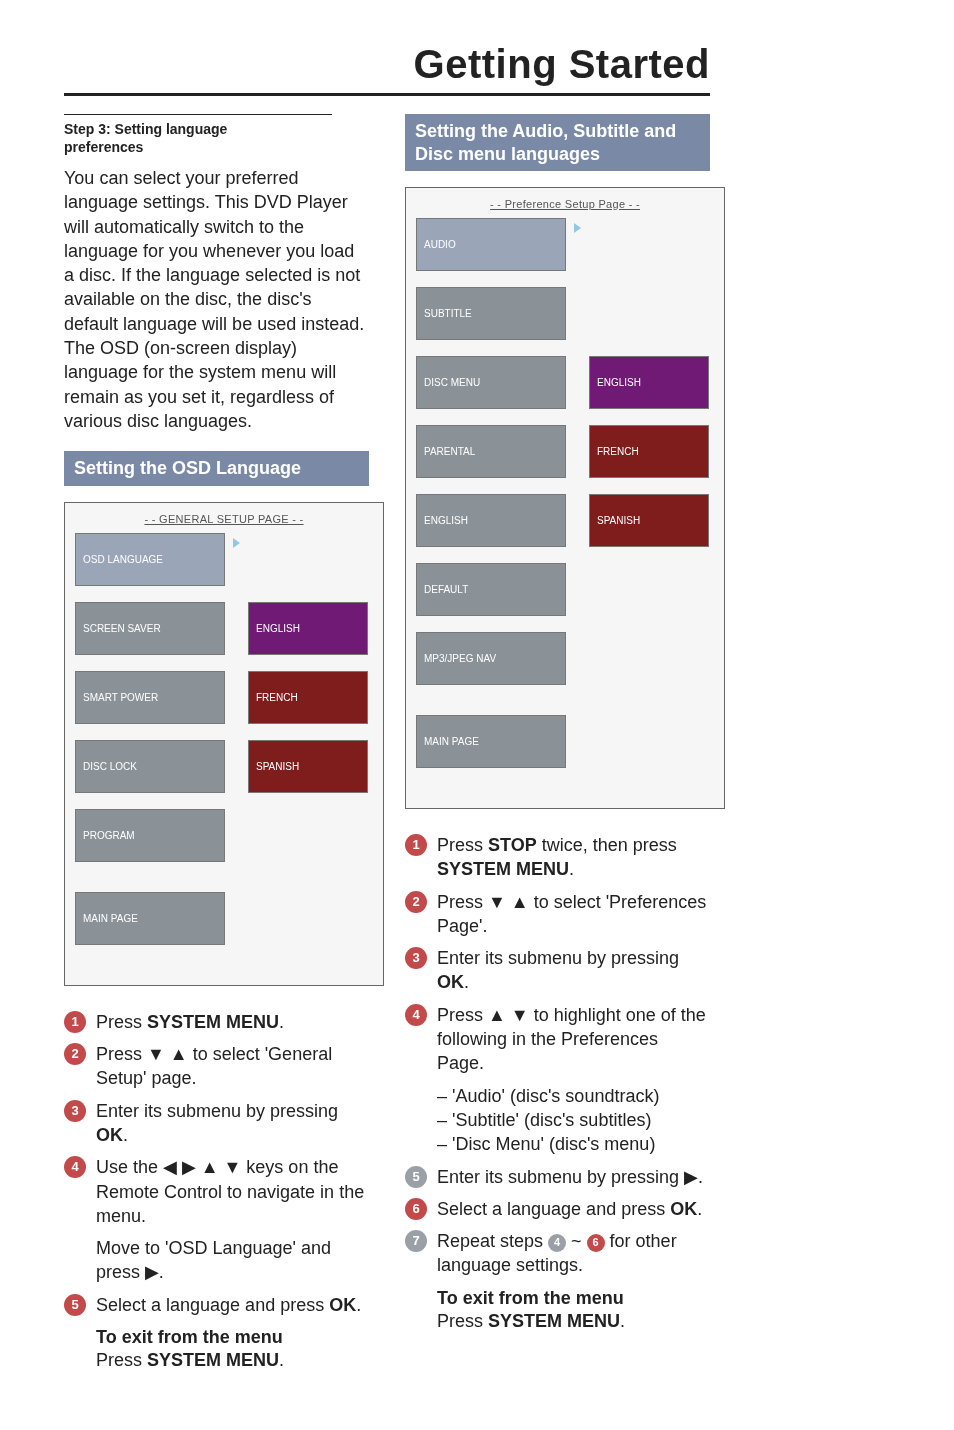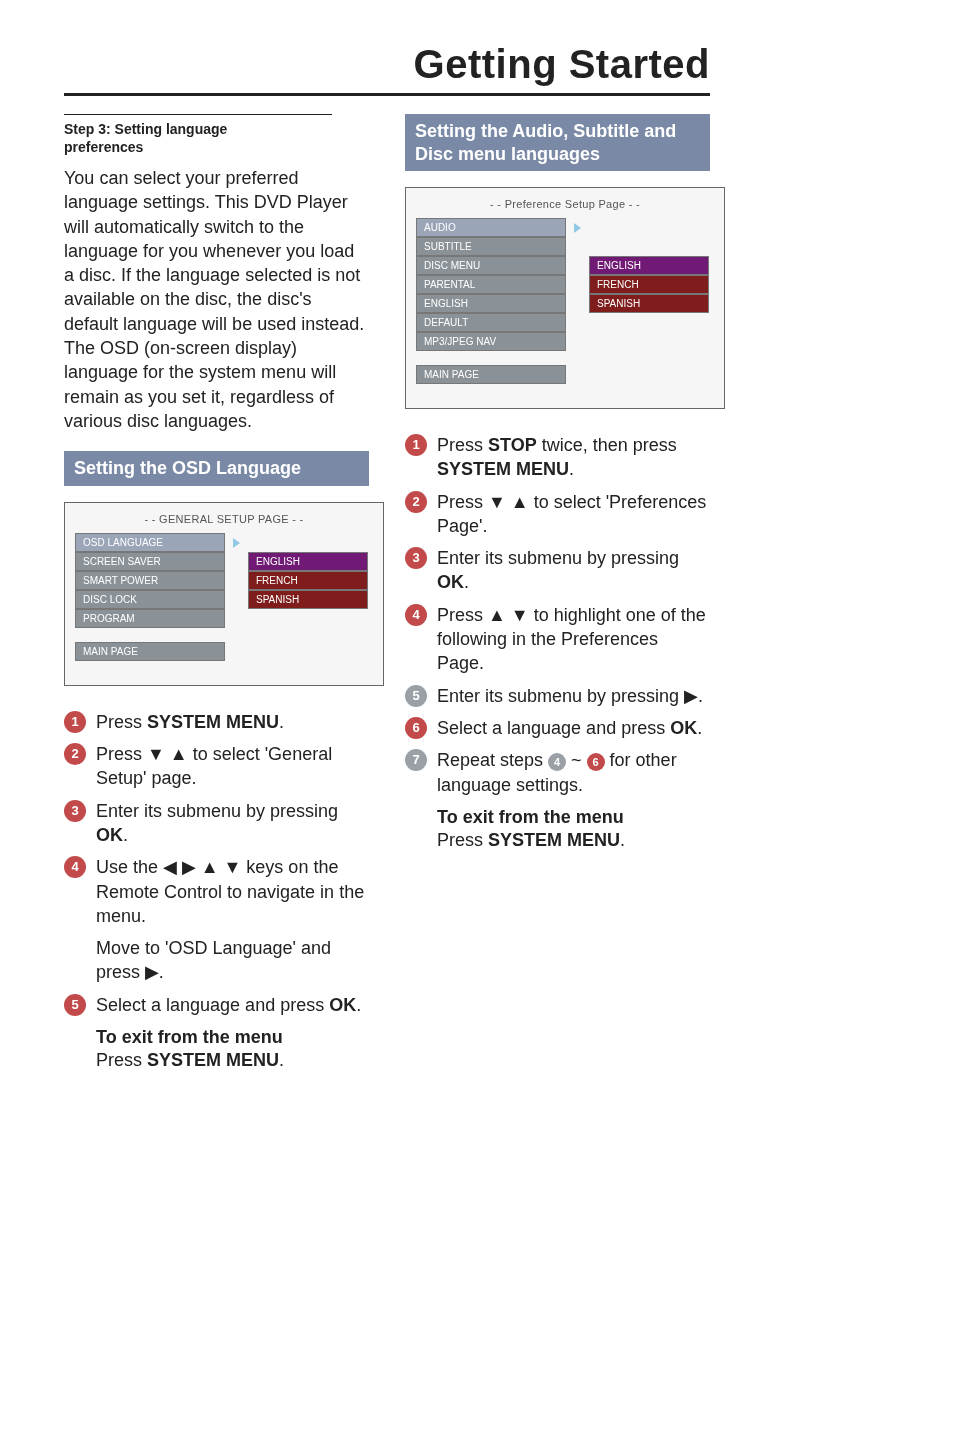--- a/index.html
+++ b/index.html
@@ -14,7 +14,7 @@
   .para { font-size:18px; line-height:1.35; margin-bottom:18px; }
   .bluebar { background:#7a8aa6; color:#fff; font-weight:bold; font-size:18px; padding:6px 10px; margin-bottom:16px; line-height:1.25; }
   .osd-box { width:320px; margin:10px auto 24px auto; border:1.5px solid #666; padding:6px 10px 24px 10px; background:#f6f6f6; }
-  .osd-title { text-align:center; font-size:11px; color:#555; padding:4px 0 8px 0; letter-spacing:0.3px; }
+  .osd-title { text-align:center; font-size:11px; color:#555; padding:4px 0 8px 0; letter-spacing:0.3px;text-decoration:underline; }
   .osd-row { display:flex; gap:6px; align-items:center; }
   .osd-left { width:150px; }
   .osd-right { width:120px; }

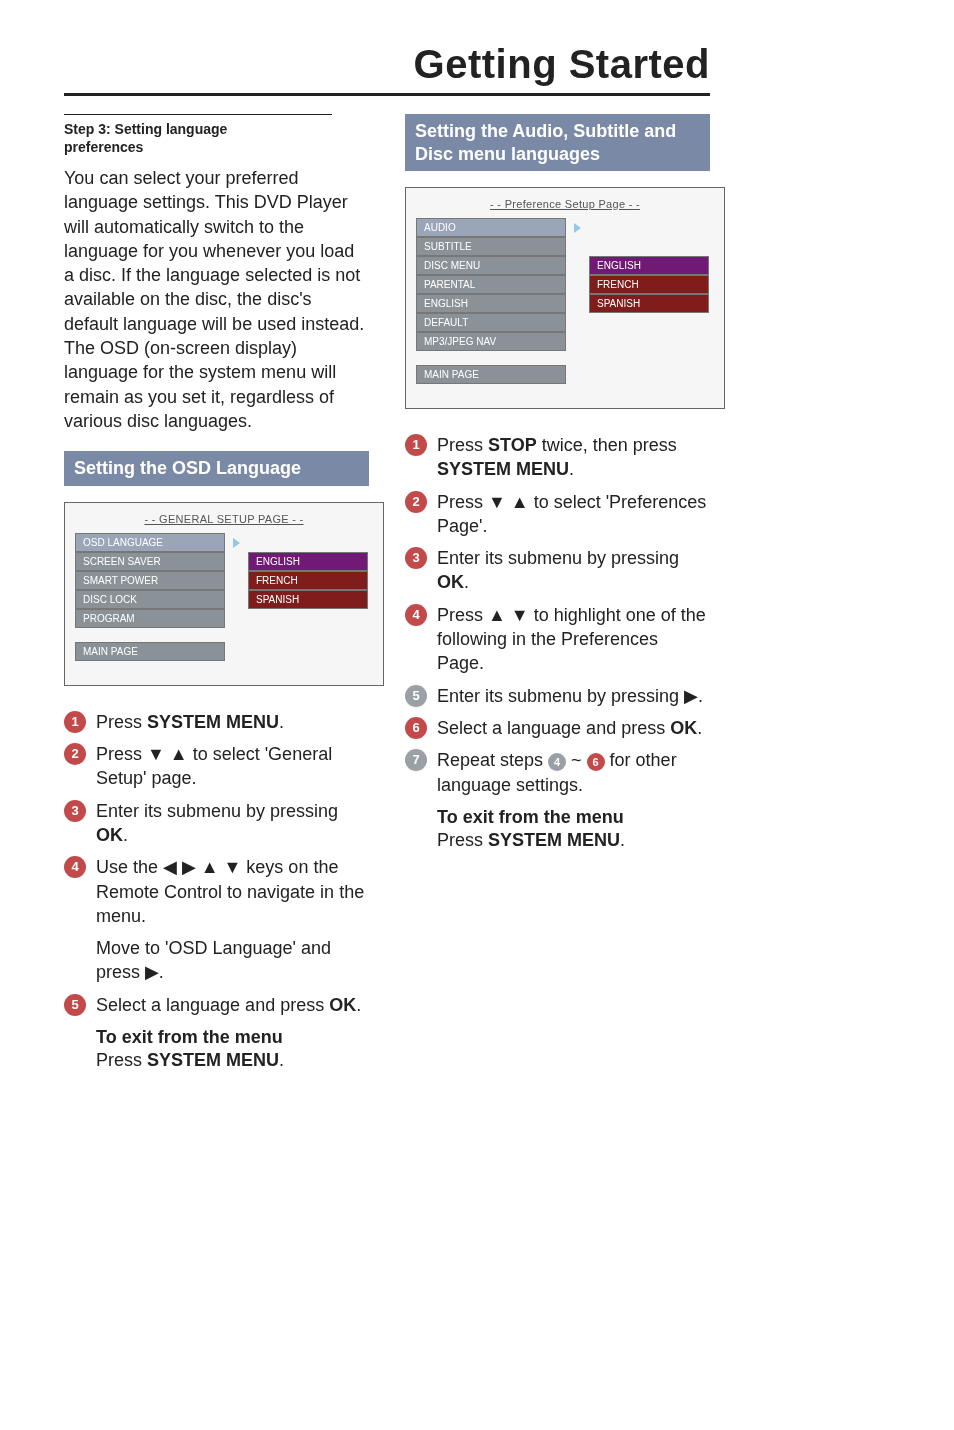--- a/index.html
+++ b/index.html
@@ -18,7 +18,7 @@
   .osd-row { display:flex; gap:6px; align-items:center; }
   .osd-left { width:150px; }
   .osd-right { width:120px; }
-  .osd-item { background:#8a9298; color:#fff; font-size:10px; padding:3px 7px; margin-bottom:0; border:1px solid #777; white-space:nowrap; }
+  .osd-item { background:#8a9298; color:#fff; font-size:10px; padding:20px 7px; margin-bottom:16px; border:1px solid #777; white-space:nowrap; }
   .osd-item.sel { background:#9aa5b8; }
   .osd-item.val { background:#7f1d1d; }
   .osd-item.val.sel { background:#701a75; }

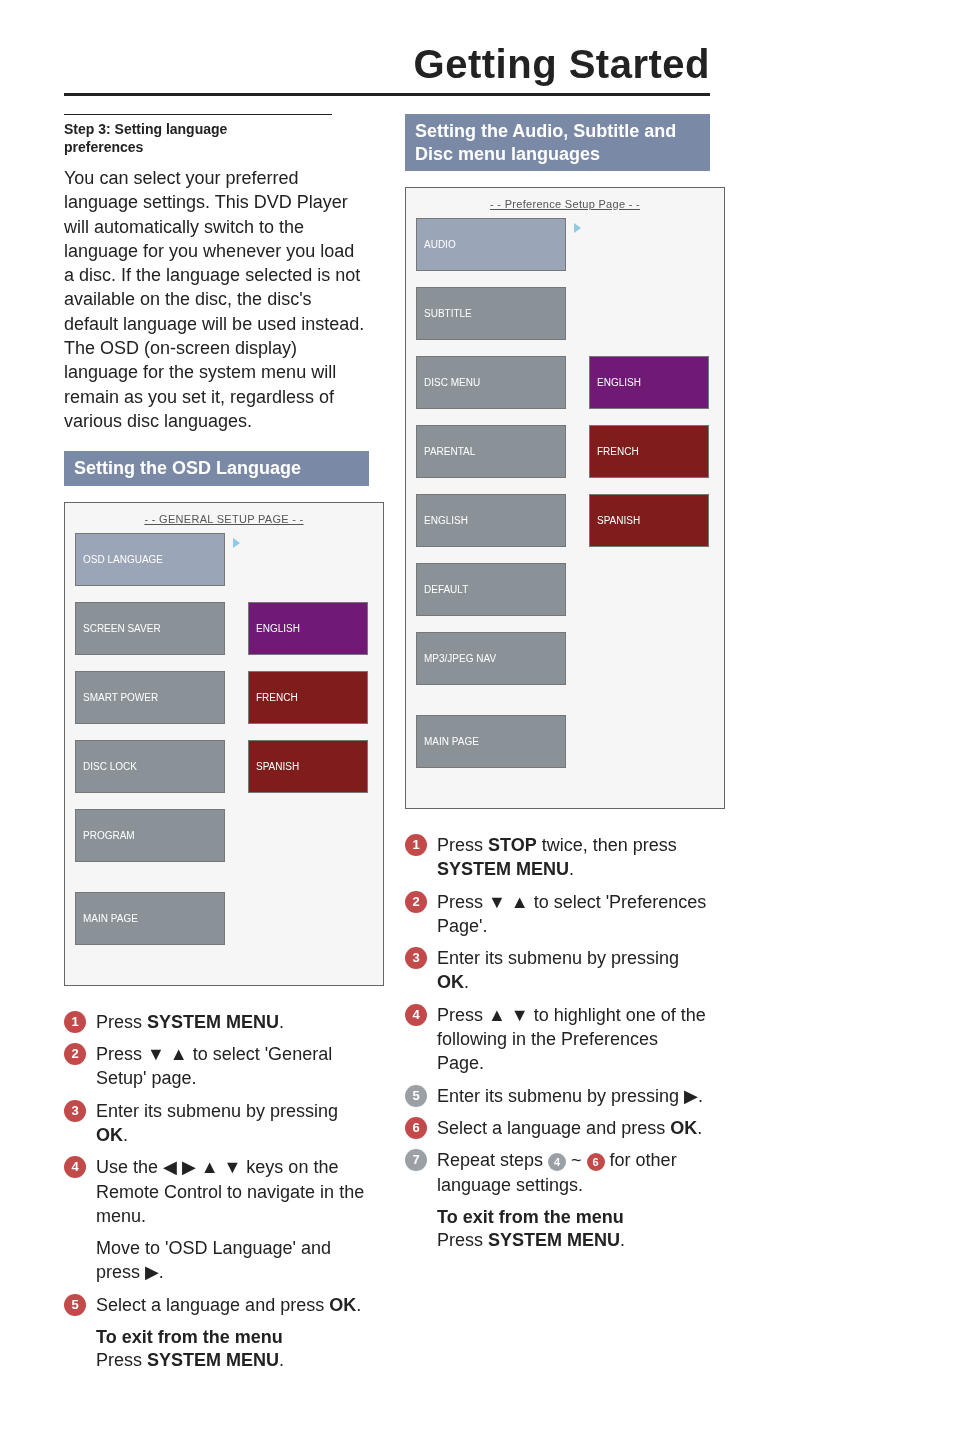--- a/index.html
+++ b/index.html
@@ -144,6 +144,11 @@
             <div class="txt">Press ▲ ▼ to highlight one of the following in the Preferences Page.</div>
           </div>
         </div>
+      <div class="dash-list" id="right-dash">
+          <div>'Audio' (disc's soundtrack)</div>
+          <div>'Subtitle' (disc's subtitles)</div>
+          <div>'Disc Menu' (disc's menu)</div>
+        </div>
       <div id="right-steps-b" style="margin-top:8px;">
           <div class="step">
             <div class="bullet-circle grey">5</div>

